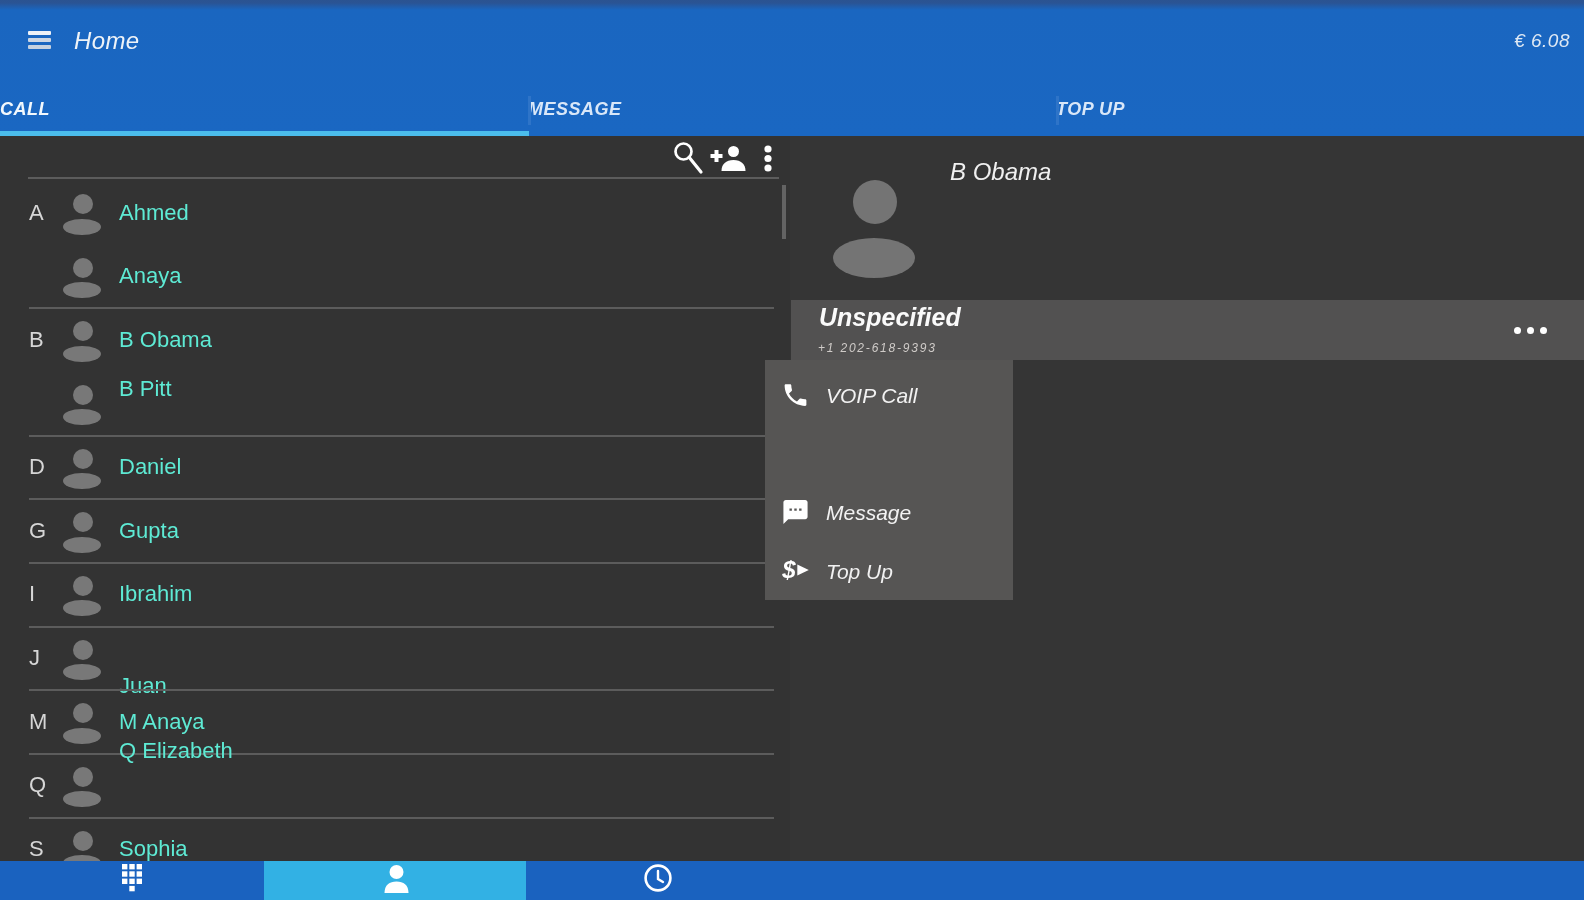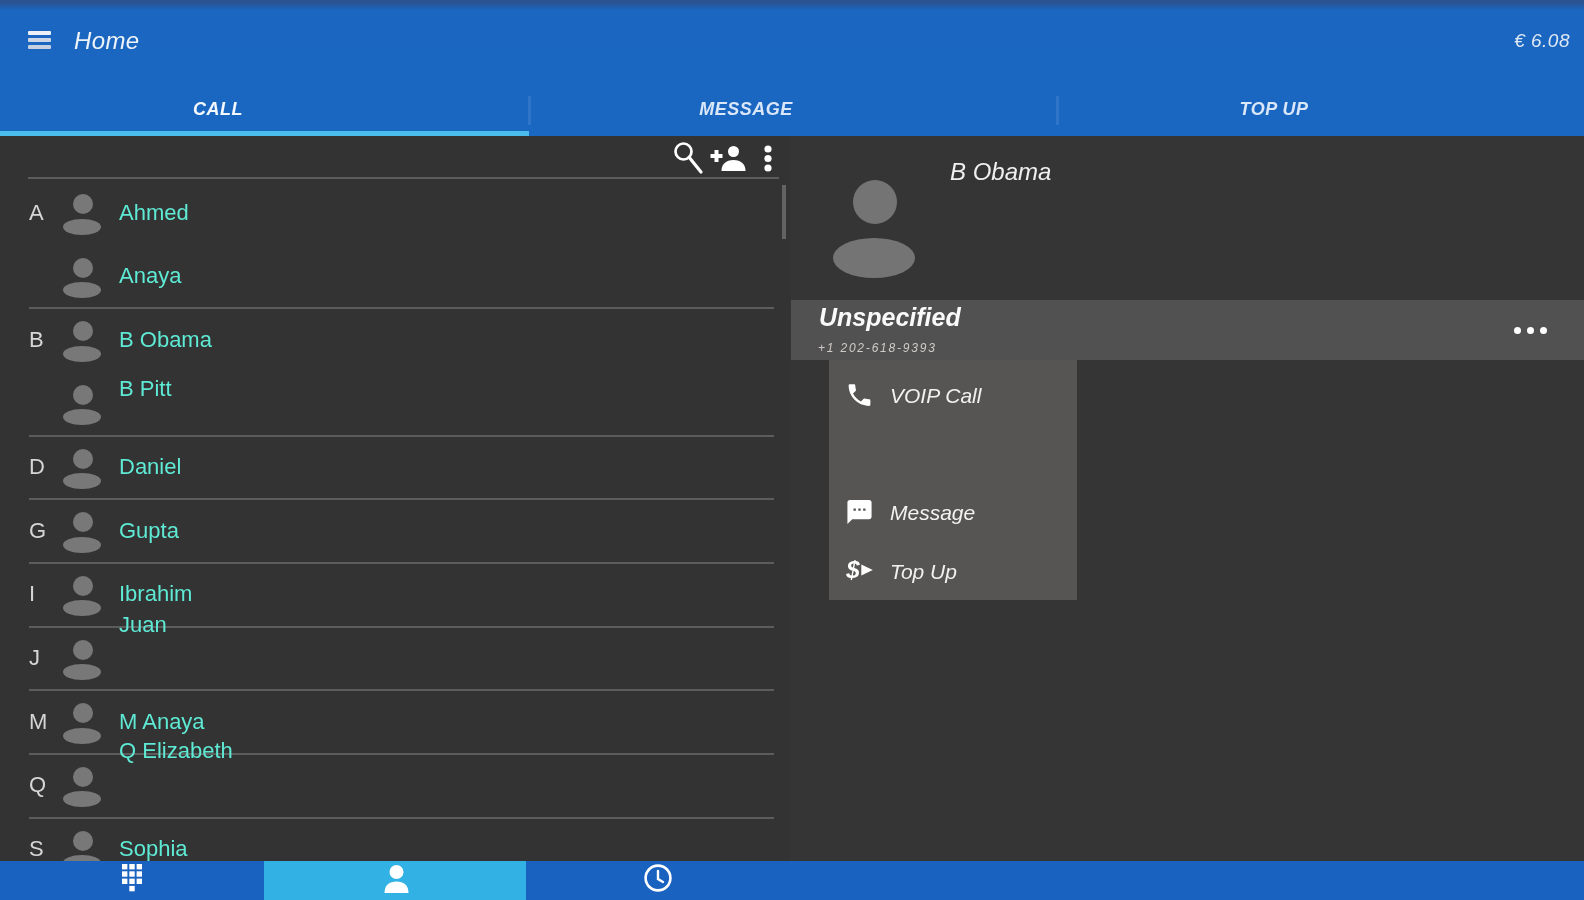--- a/index.html
+++ b/index.html
@@ -17,7 +17,7 @@
 #bal { right:14px; top:30px; font-size:19px; color:#dfe9f4; letter-spacing:0.5px; }
 
 
-.tab { top:99px; width:436px; text-align:center; font-size:18px; font-weight:bold;
+.tab { top:99px; width:436px; text-align:left; font-size:18px; font-weight:bold;
   color:#d9e7f8; letter-spacing:0.5px; }
 .tabdiv { top:96px; width:3px; height:29px; background:#2e74c8; }
 #underline { left:0; top:131px; width:529px; height:5px; background:#4bbdec; }

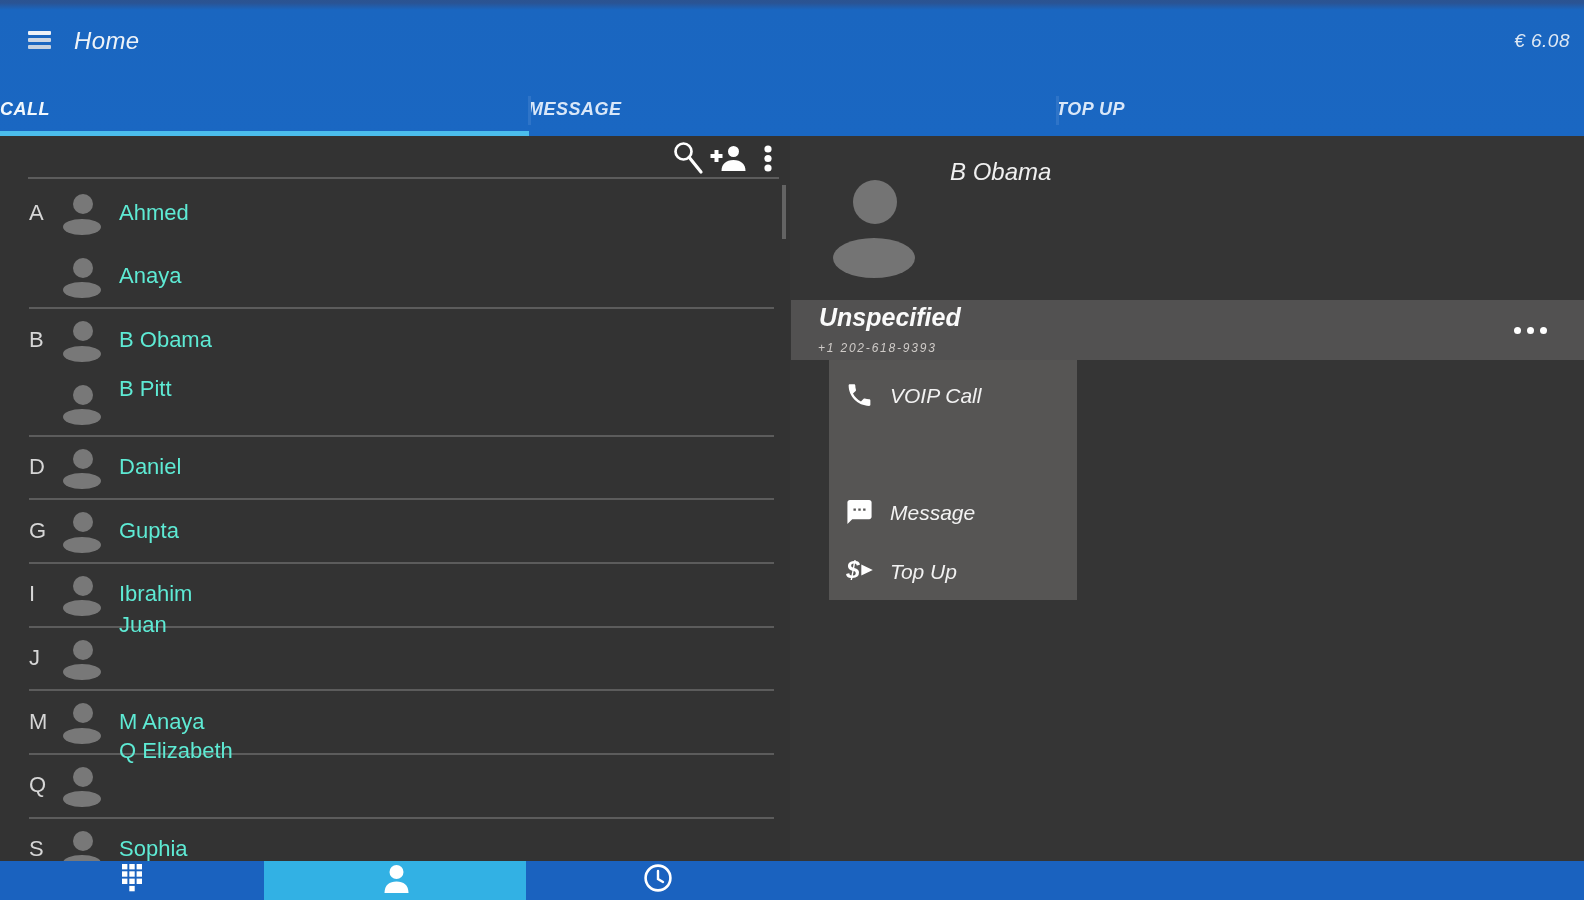--- a/index.html
+++ b/index.html
@@ -38,7 +38,7 @@
 #unspec { left:28px; top:3px; font-size:25px; font-weight:bold; color:#fafafa; }
 #phone { left:27px; top:41px; font-size:12px; color:#cfcbc8; letter-spacing:1.8px; }
 .bdot { position:absolute; top:327px; width:7px; height:7px; border-radius:50%; background:#fff; }
-#menu { left:829px; top:360px; width:248px; height:240px; background:#565554; }
+#menu { left:765px; top:360px; width:248px; height:240px; background:#565554; }
 .mitem { position:absolute; left:0; width:250px; height:58px; }
 .mlabel { position:absolute; left:61px; top:50%; transform:translateY(-50%); font-size:21px; color:#f2f2f2; }
 .micon { position:absolute; left:16px; top:calc(50% - 1.5px); transform:translateY(-50%); }

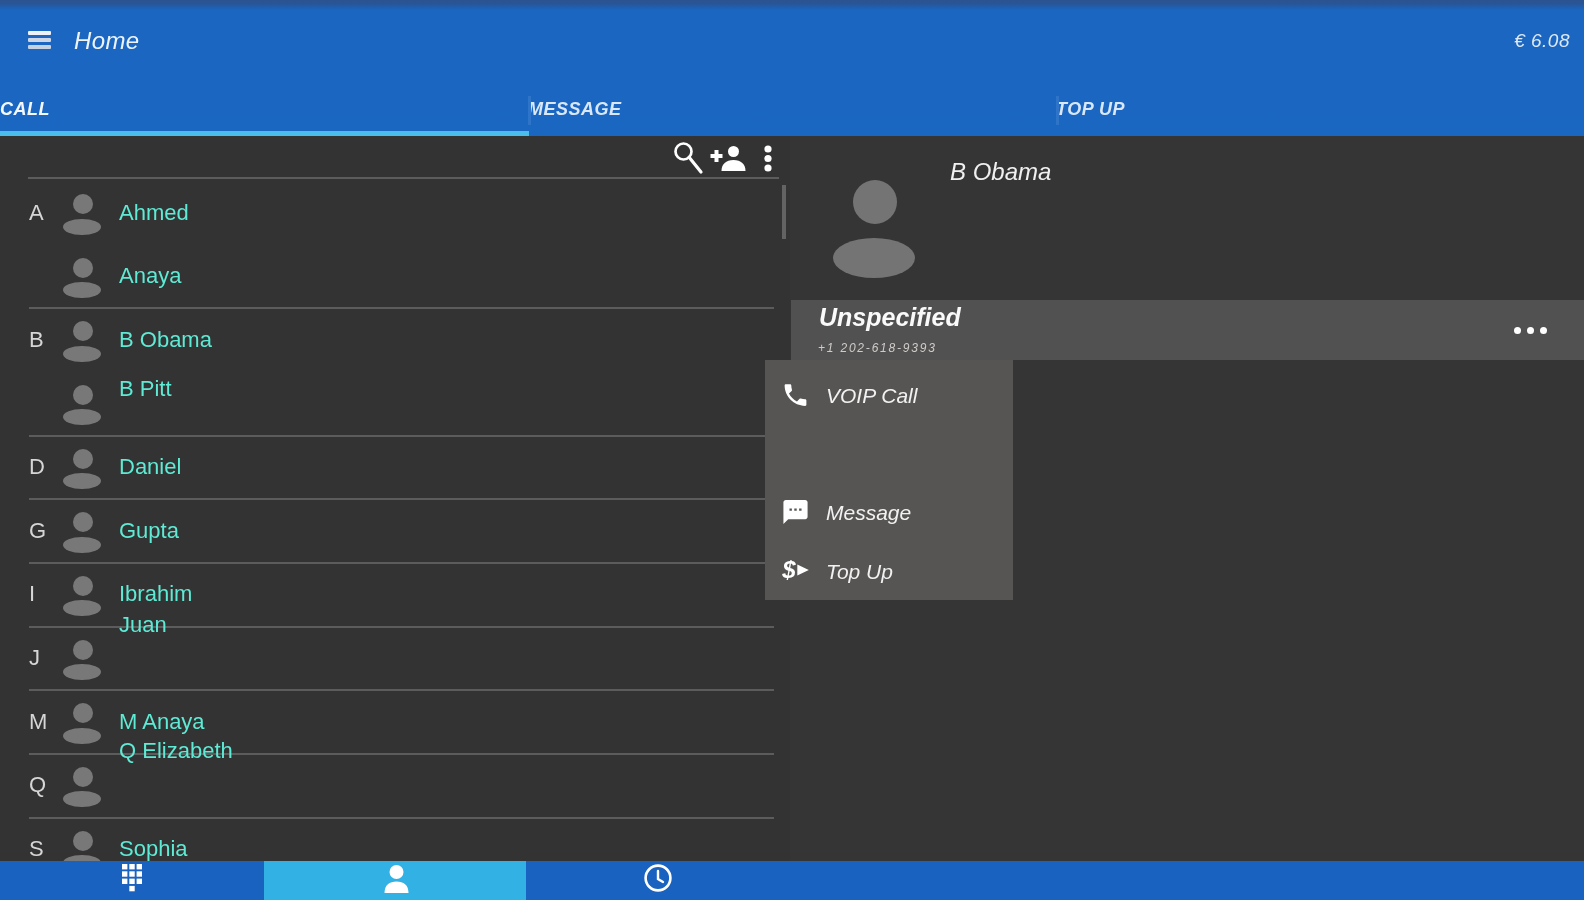--- a/index.html
+++ b/index.html
@@ -119,7 +119,7 @@
 <div class="letter" style="top:645.05px">J</div>
 <div class="av-h" style="left:73px; top:639.55px; width:20px; height:20px;"></div>
 <div class="av-b" style="left:63px; top:664.05px; width:38px; height:16px;"></div>
-<div class="cname" style="top:612px">Juan</div>
+<div class="cname" style="top:673px">Juan</div>
 <div class="hline" style="top:689.375px"></div>
 <div class="letter" style="top:708.7px">M</div>
 <div class="av-h" style="left:73px; top:703.2px; width:20px; height:20px;"></div>

